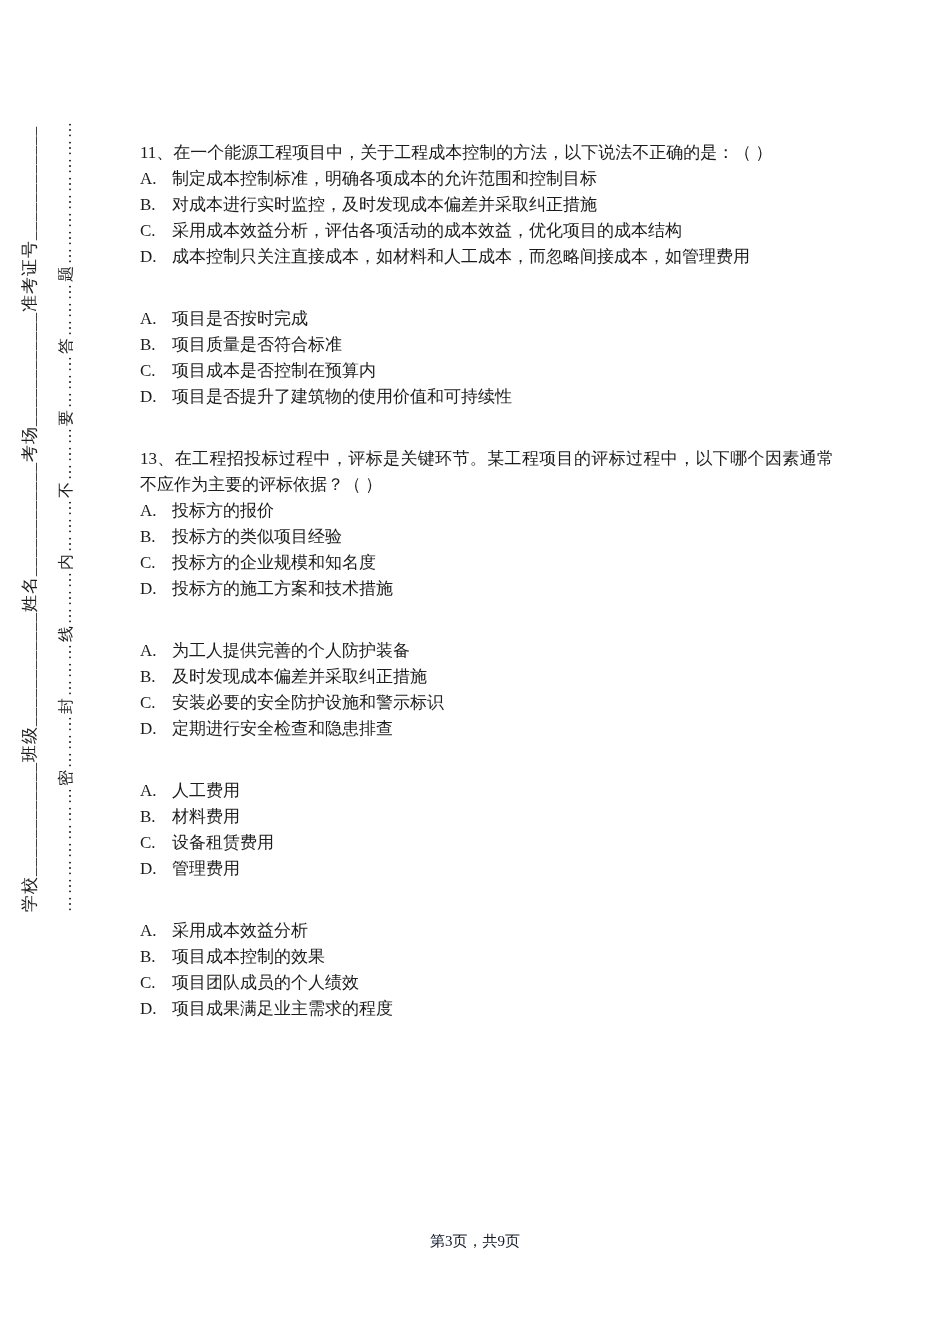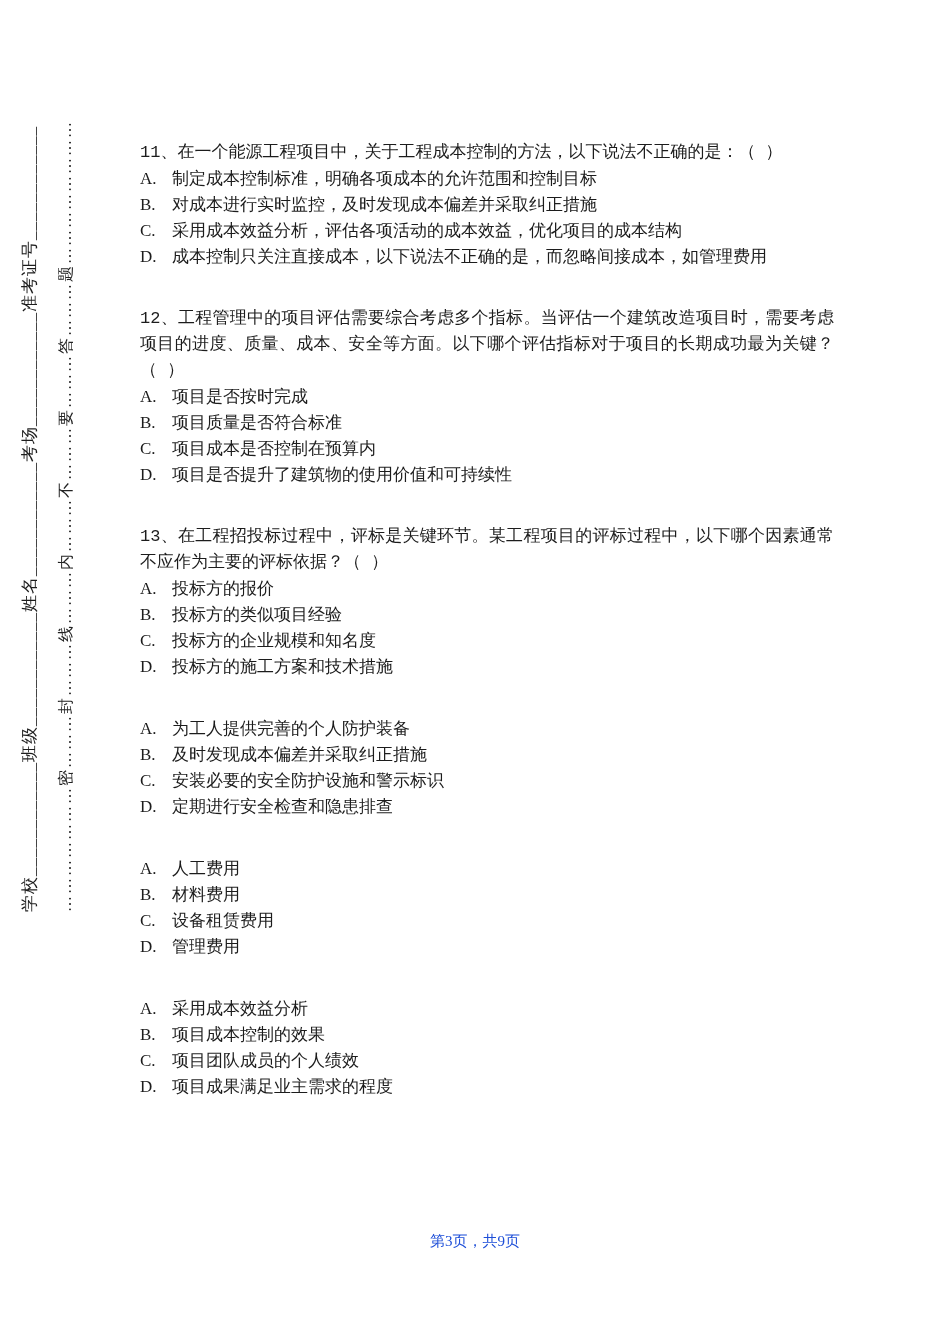--- a/index.html
+++ b/index.html
@@ -44,7 +44,7 @@
     line-height: 26px;
   }
   .question { margin-bottom: 36px; }
-  .stem { text-align: justify; font-family: Liberation Mono, monospace; }
+  .stem { text-align: justify; }
   .option { display: flex; }
   .option .letter { flex: 0 0 32px; }
   .option .opt-text { flex: 1 1 auto; }

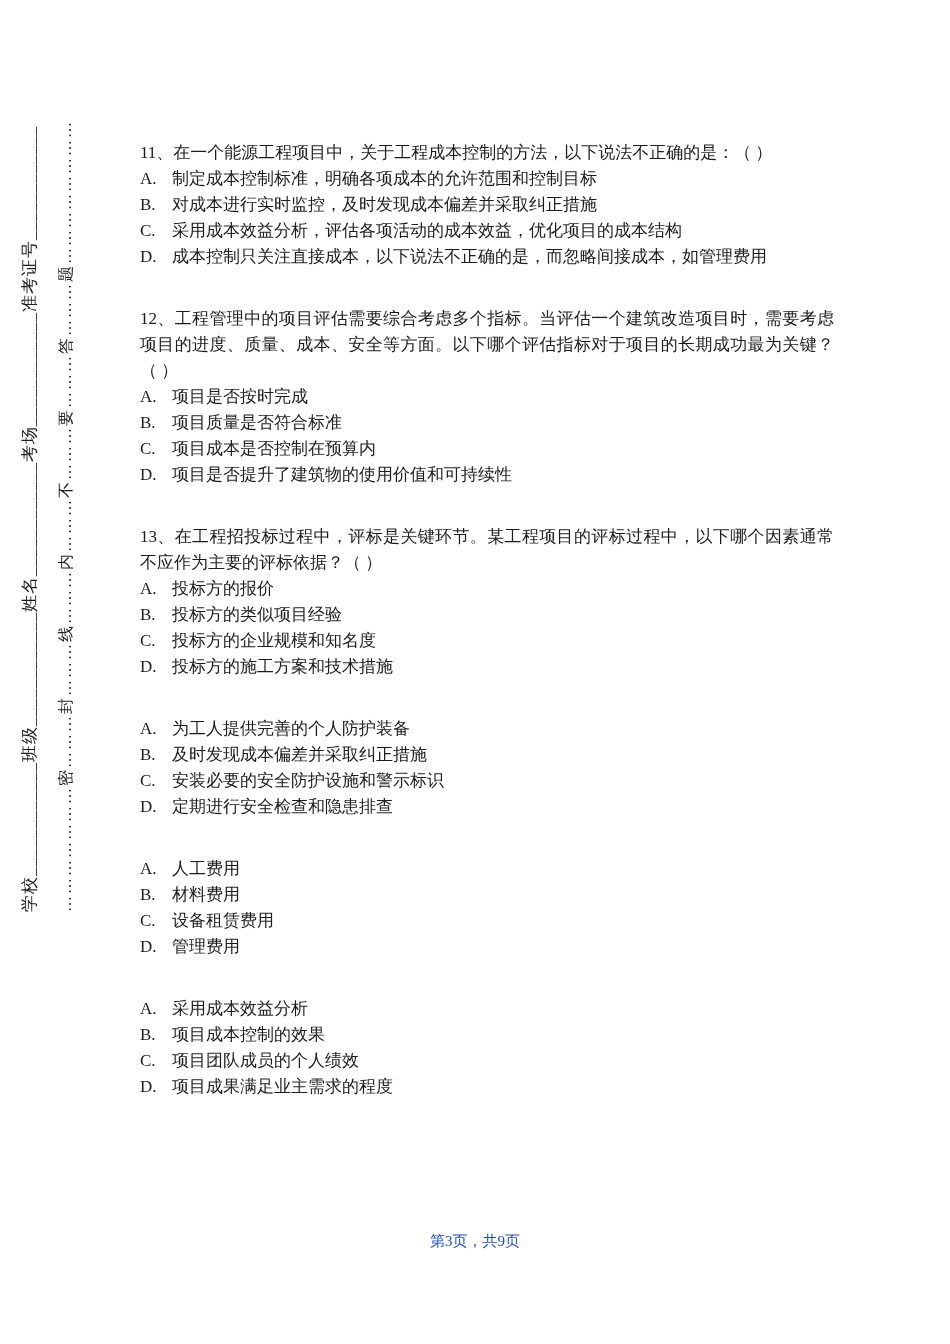--- a/index.html
+++ b/index.html
@@ -86,7 +86,7 @@
       </div>
       <div class="option">
         <span class="letter">D.</span>
-        <span class="opt-text">成本控制只关注直接成本，以下说法不正确的是，而忽略间接成本，如管理费用</span>
+        <span class="opt-text">成本控制只关注直接成本，如材料和人工成本，而忽略间接成本，如管理费用</span>
       </div>
     </div>
 

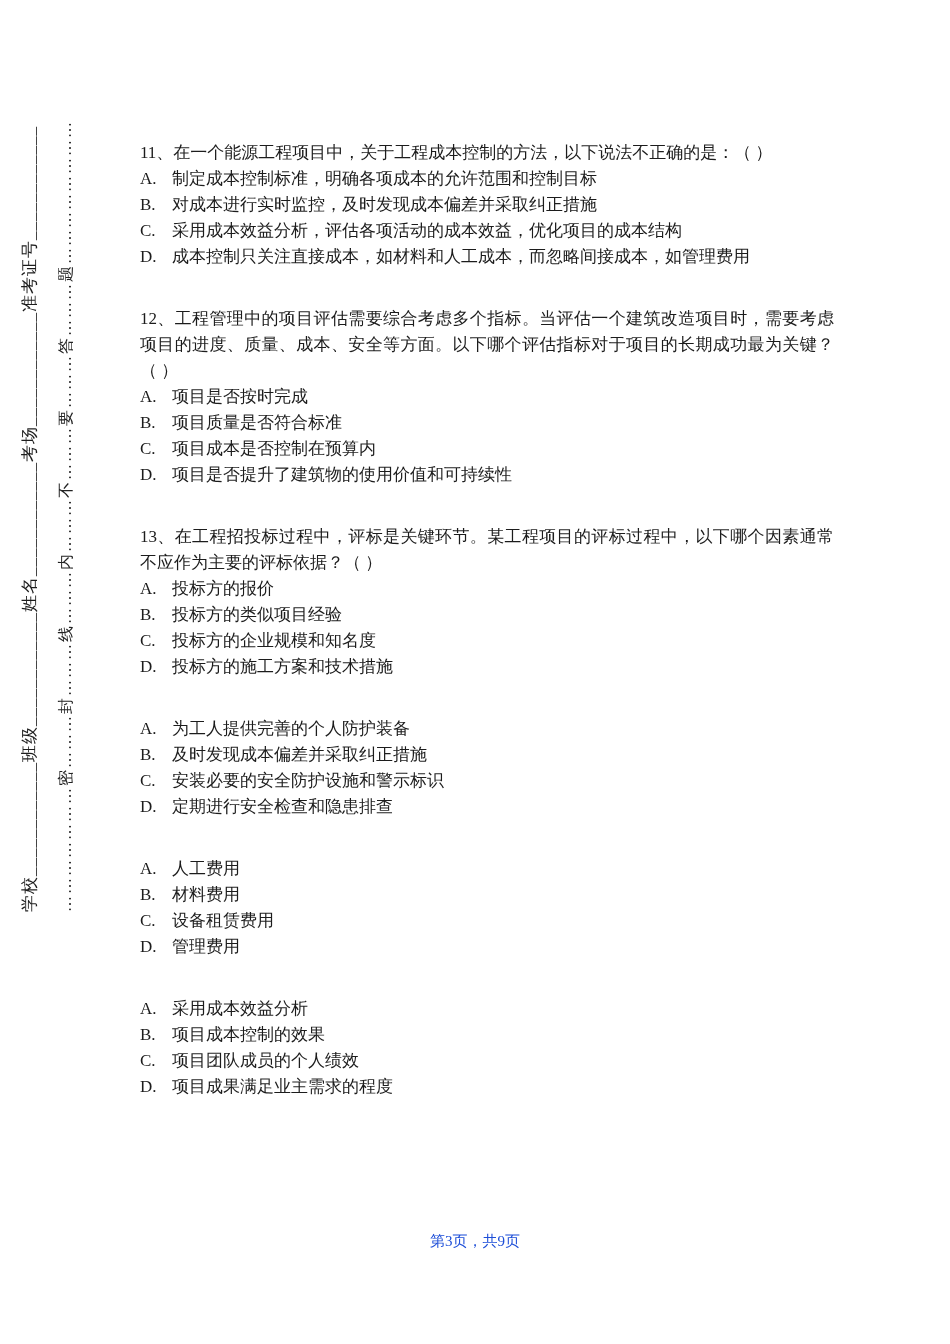--- a/index.html
+++ b/index.html
@@ -91,7 +91,6 @@
     </div>
 
     <div class="question">
-      <div class="stem">12、工程管理中的项目评估需要综合考虑多个指标。当评估一个建筑改造项目时，需要考虑项目的进度、质量、成本、安全等方面。以下哪个评估指标对于项目的长期成功最为关键？（ ）</div>
       <div class="option">
         <span class="letter">A.</span>
         <span class="opt-text">项目是否按时完成</span>

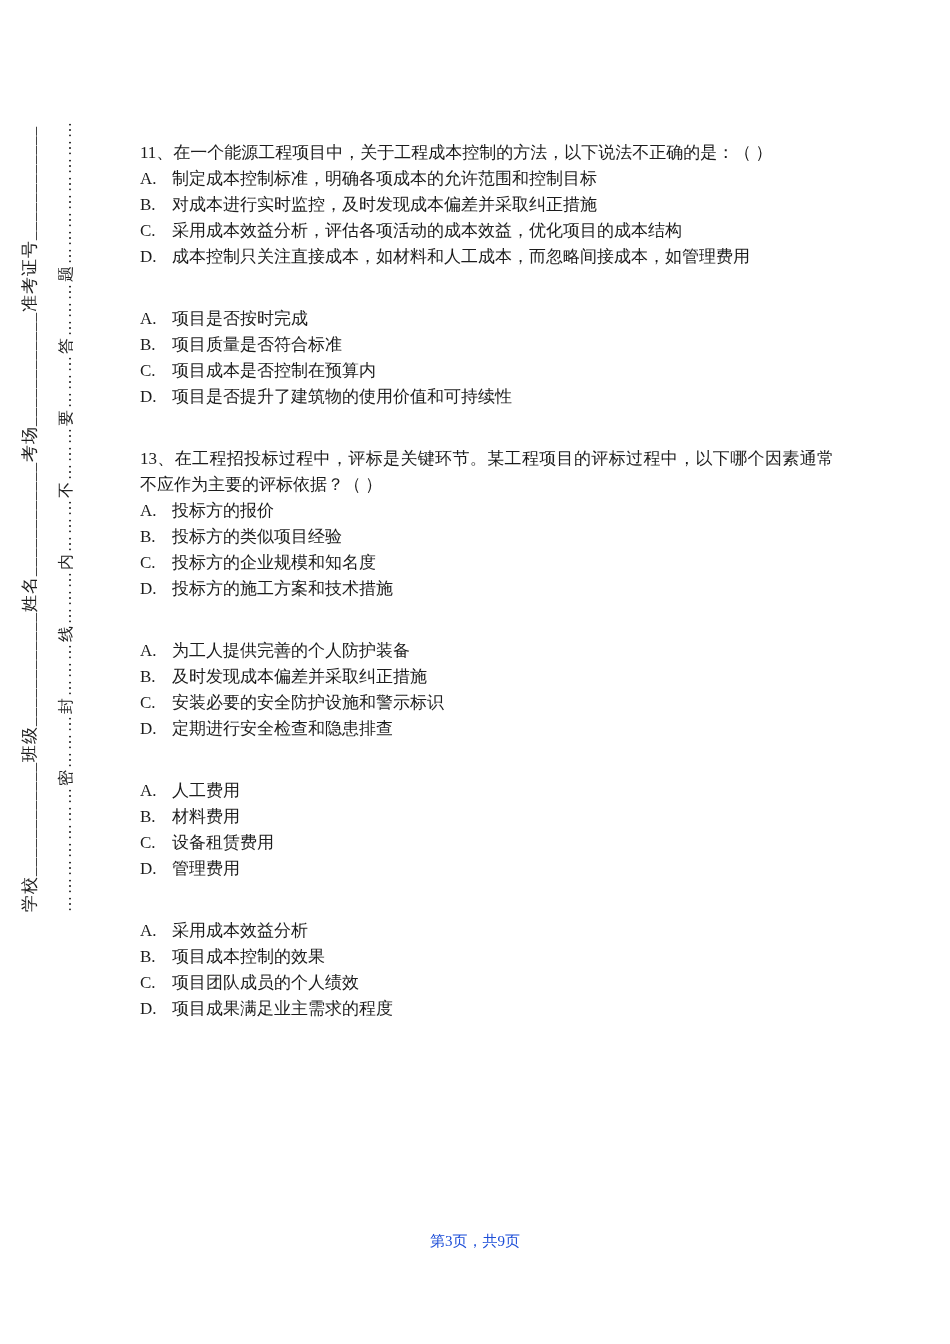--- a/index.html
+++ b/index.html
@@ -56,7 +56,7 @@
     top: 1232px;
     text-align: center;
     font-size: 15px;
-    color: #1d4ed8;
+    color: #0f172a;
   }
 </style>
 </head>

